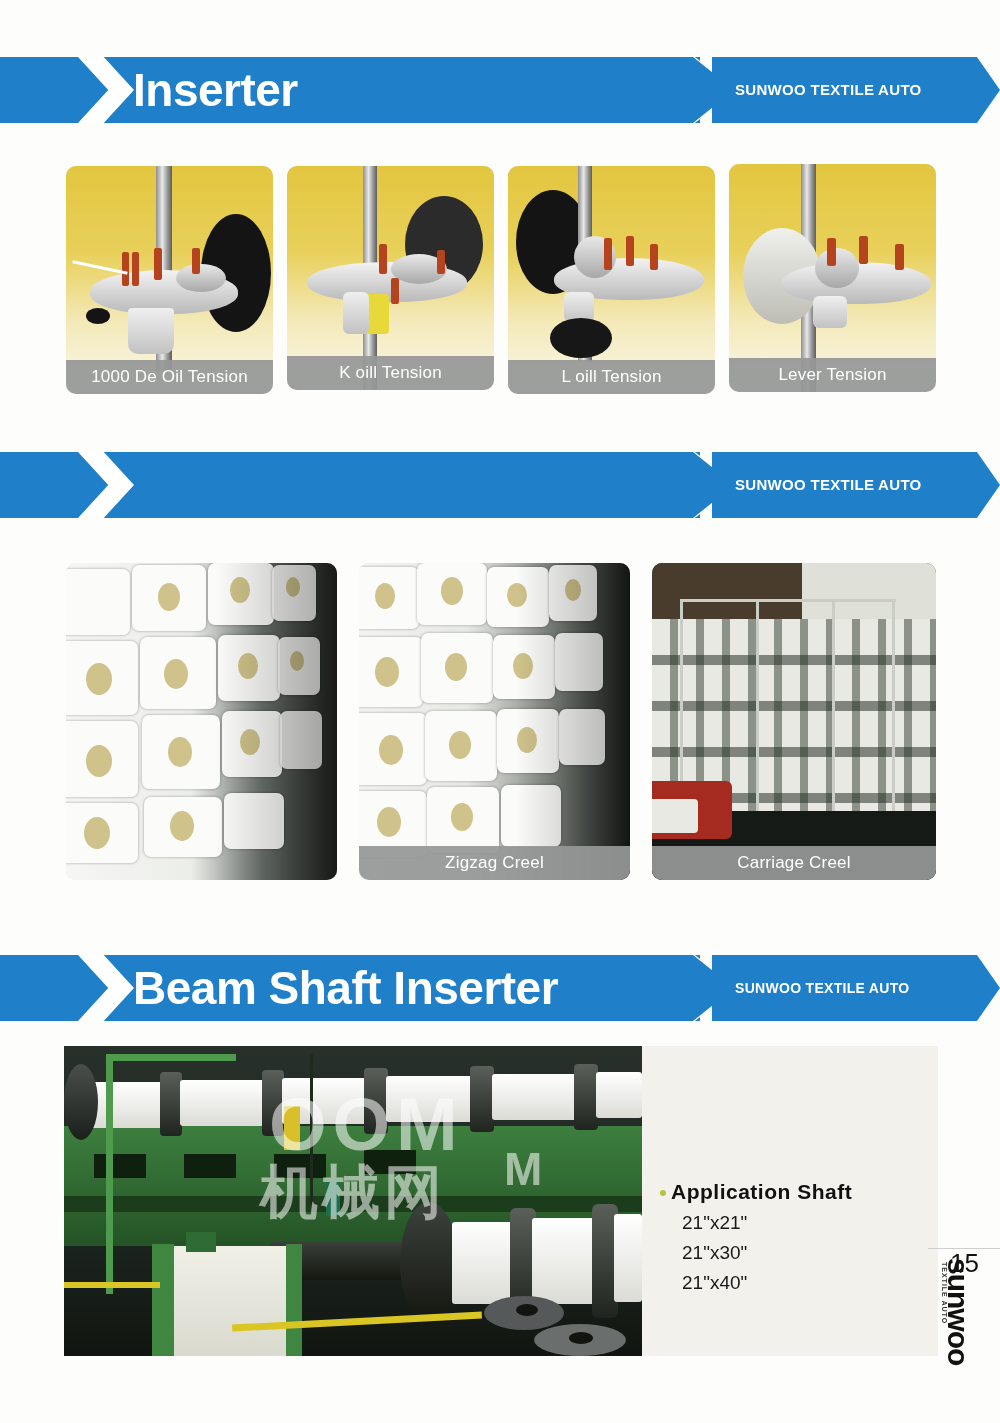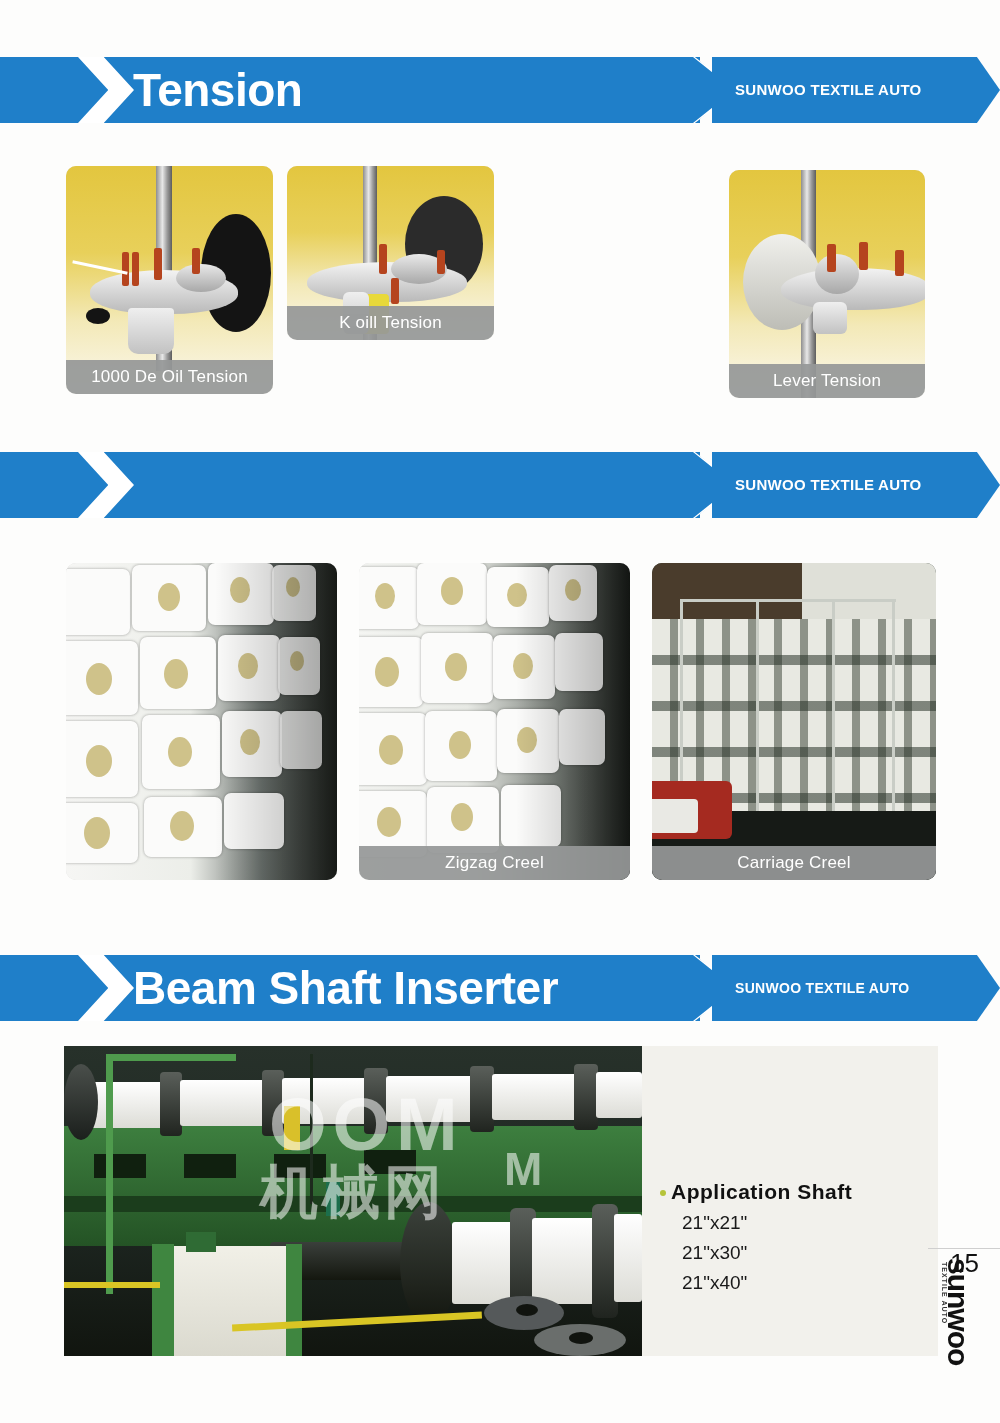--- a/index.html
+++ b/index.html
@@ -116,7 +116,7 @@
     <div class="band-chevron-gap"></div>
     <div class="band-gap2"></div>
     <div class="band-right"></div>
-    <div class="band-title">Tension</div>
+    <div class="band-title">Inserter</div>
     <div class="band-brand">SUNWOO TEXTILE AUTO</div>
   </div>
 

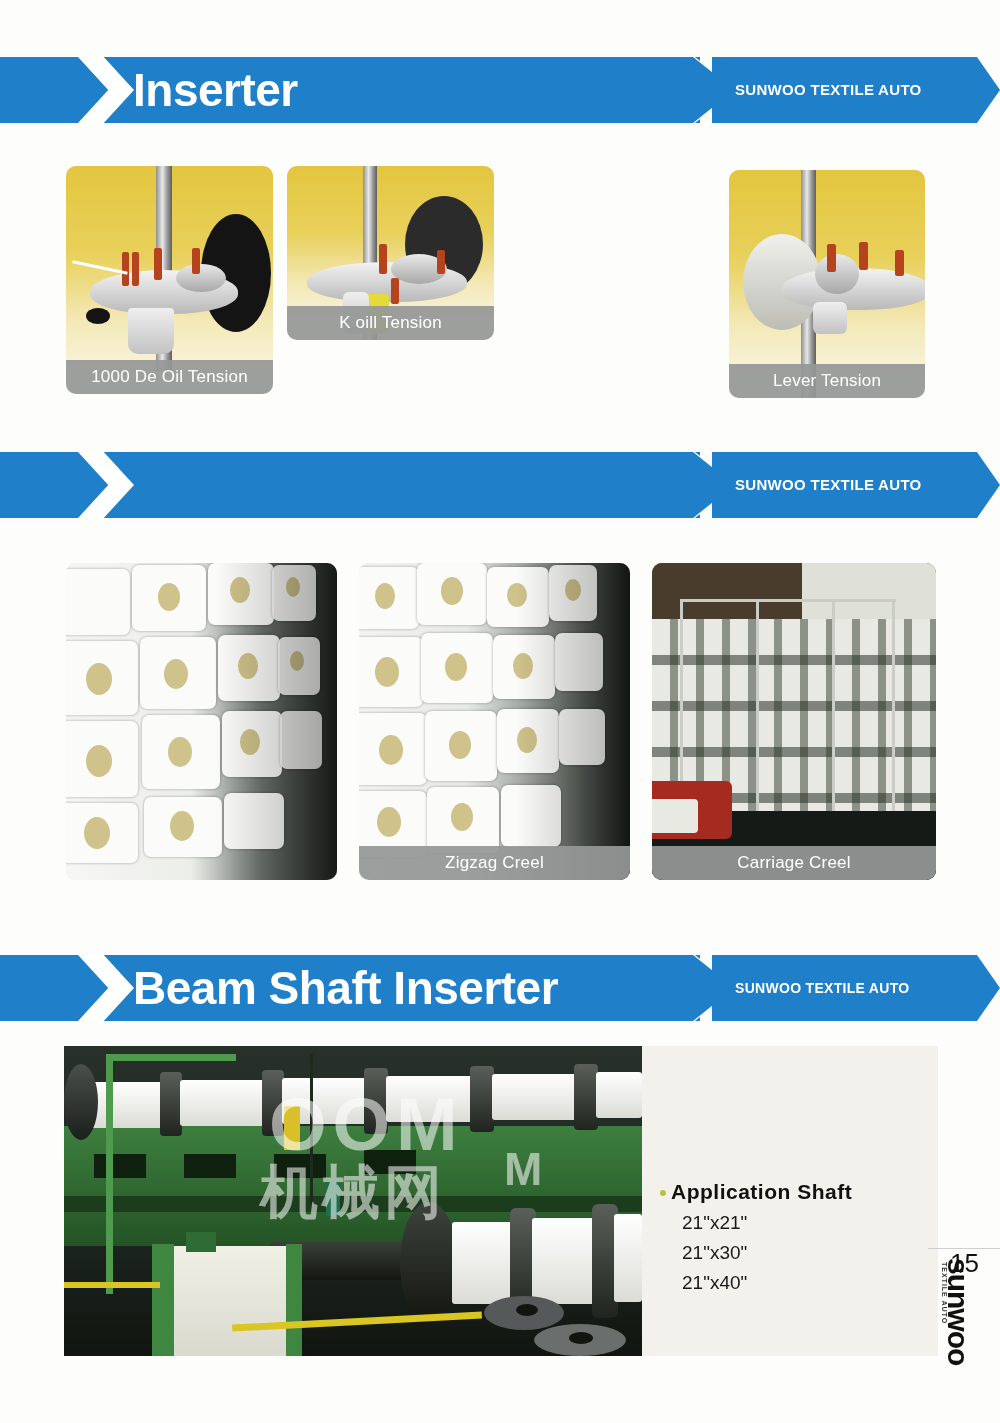--- a/index.html
+++ b/index.html
@@ -138,7 +138,7 @@
     <div class="caption">1000 De Oil Tension</div>
   </div>
 
-  <div class="card" style="left:287px;top:166px;width:207px;height:174px;">
+  <div class="card" style="left:287px;top:166px;width:207px;height:224px;">
     <div class="photo">
       <div class="tens-bg"></div>
       <div class="pole" style="left:76px;top:0;width:14px;height:228px;"></div>

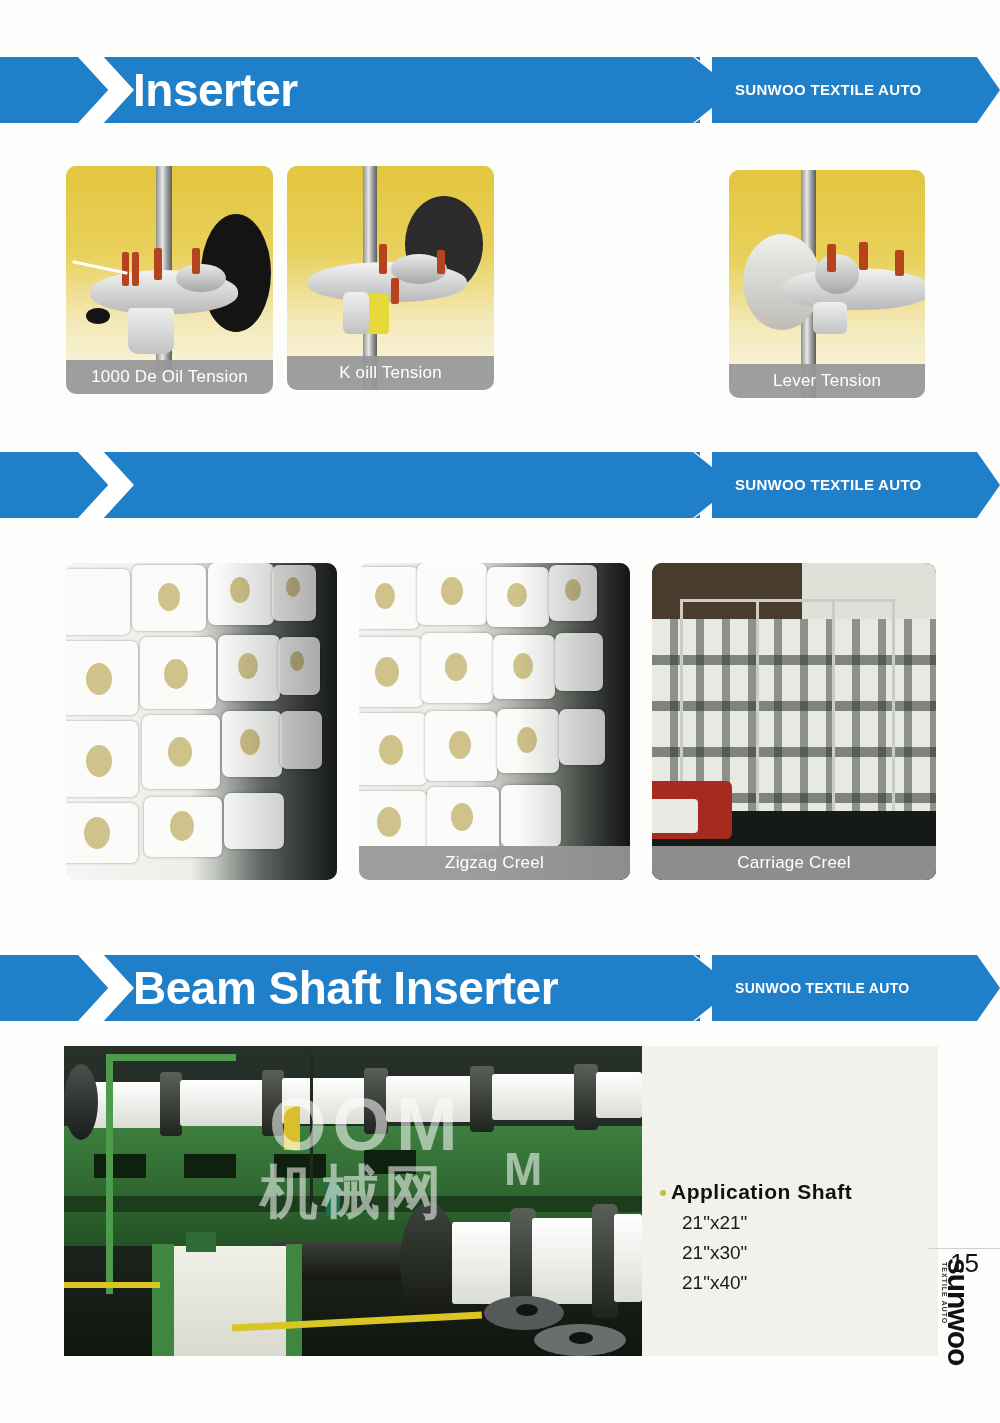--- a/index.html
+++ b/index.html
@@ -154,6 +154,21 @@
     <div class="caption">K oill Tension</div>
   </div>
 
+  <div class="card" style="left:508px;top:166px;width:207px;height:228px;">
+    <div class="photo">
+      <div class="tens-bg"></div>
+      <div class="disc" style="left:8px;top:24px;width:74px;height:104px;"></div>
+      <div class="pole" style="left:70px;top:0;width:14px;height:196px;"></div>
+      <div class="plate" style="left:46px;top:92px;width:150px;height:42px;"></div>
+      <div class="ring" style="left:66px;top:70px;width:42px;height:42px;"></div>
+      <div class="knob" style="left:96px;top:72px;width:8px;height:32px;"></div>
+      <div class="knob" style="left:118px;top:70px;width:8px;height:30px;"></div>
+      <div class="knob" style="left:142px;top:78px;width:8px;height:26px;"></div>
+      <div class="hub" style="left:56px;top:126px;width:30px;height:30px;"></div>
+      <div style="position:absolute;left:42px;top:152px;width:62px;height:40px;background:#171717;border-radius:50%;"></div>
+    </div>
+    <div class="caption">L oill Tension</div>
+  </div>
 
   <div class="card" style="left:729px;top:170px;width:178px;height:228px;padding-left:18px;">
     <div class="photo">

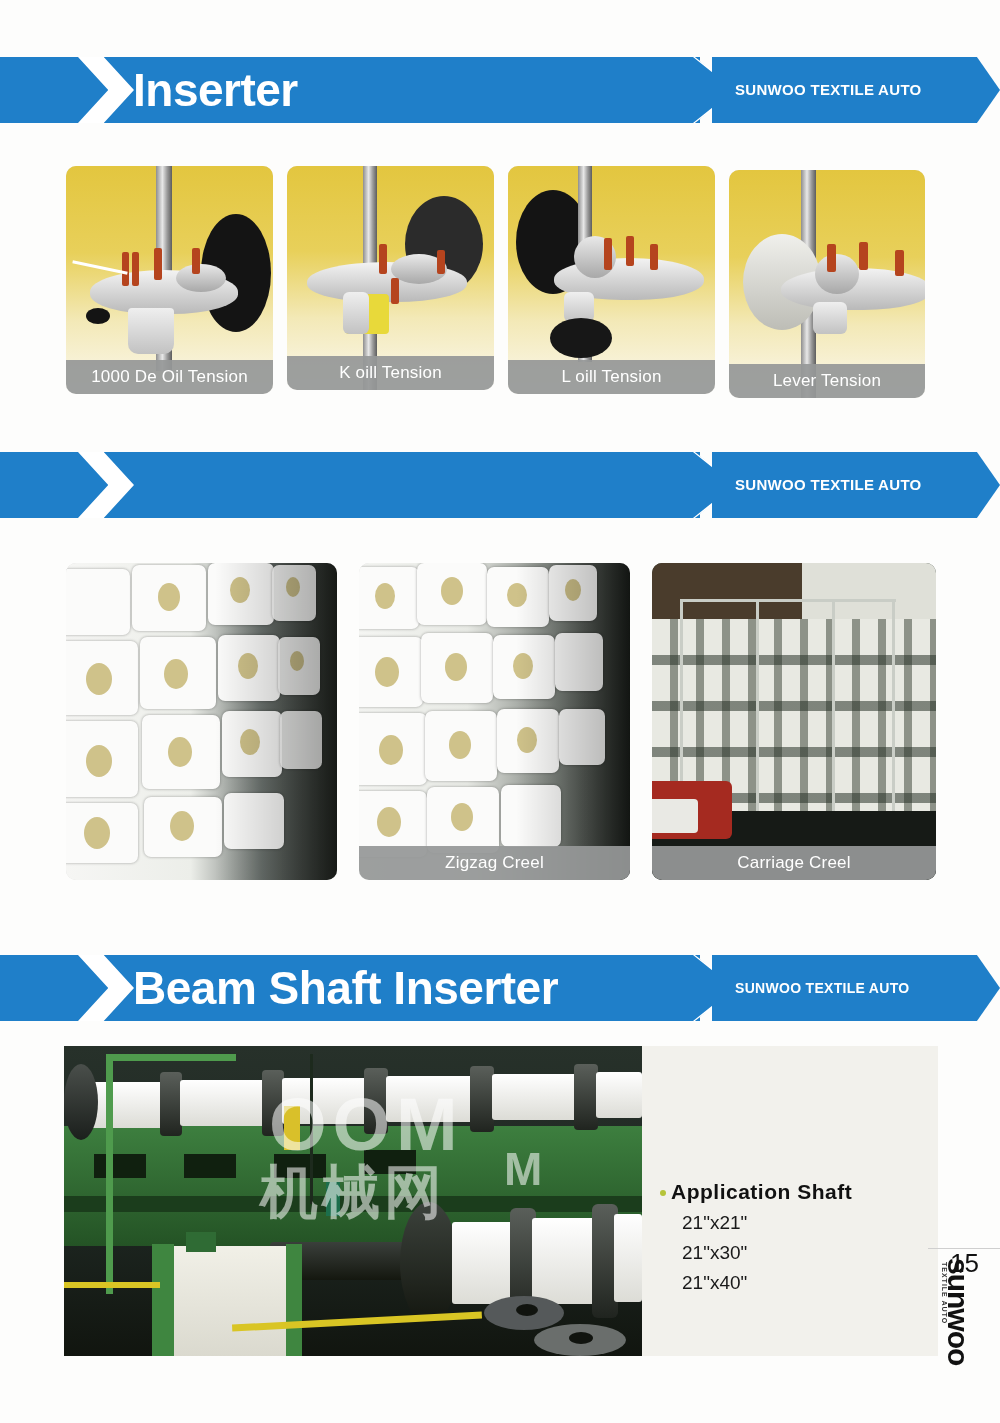--- a/index.html
+++ b/index.html
@@ -170,7 +170,7 @@
     <div class="caption">L oill Tension</div>
   </div>
 
-  <div class="card" style="left:729px;top:170px;width:178px;height:228px;padding-left:18px;">
+  <div class="card" style="left:729px;top:164px;width:207px;height:228px;">
     <div class="photo">
       <div class="tens-bg"></div>
       <div class="pole" style="left:72px;top:0;width:15px;height:228px;"></div>

